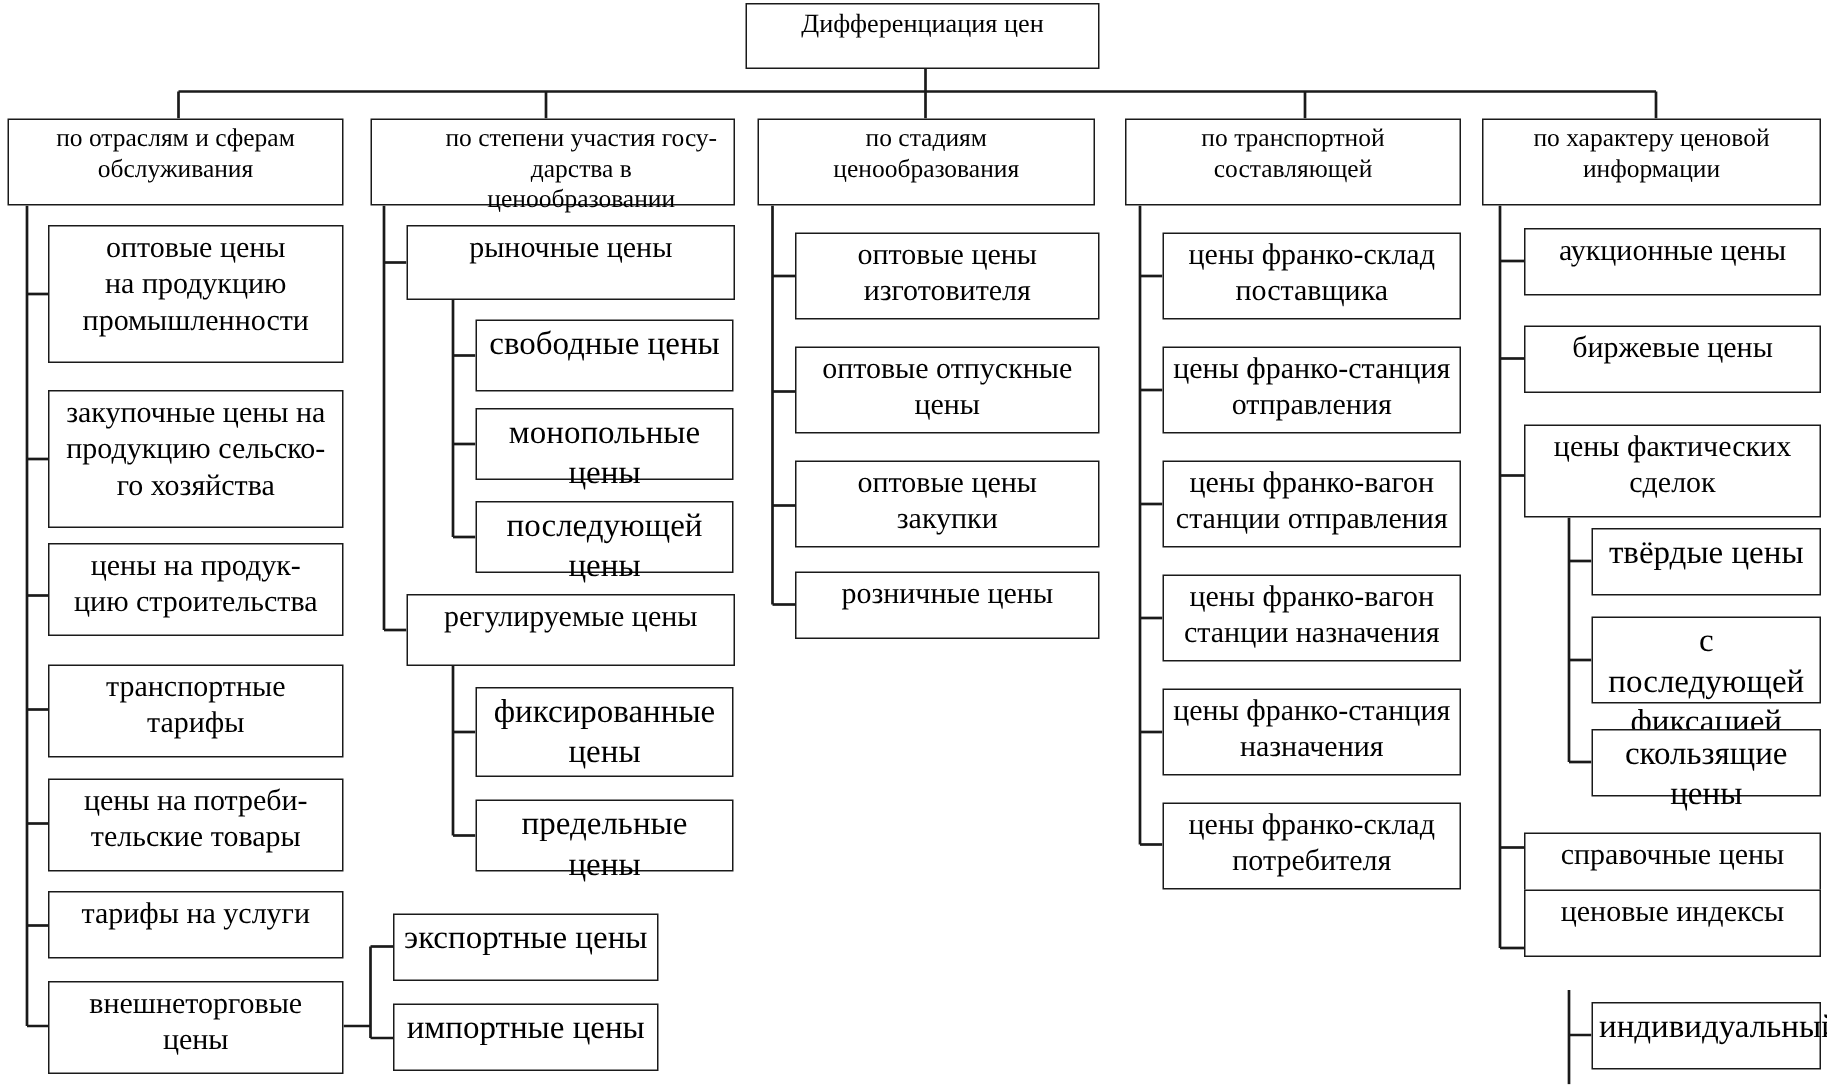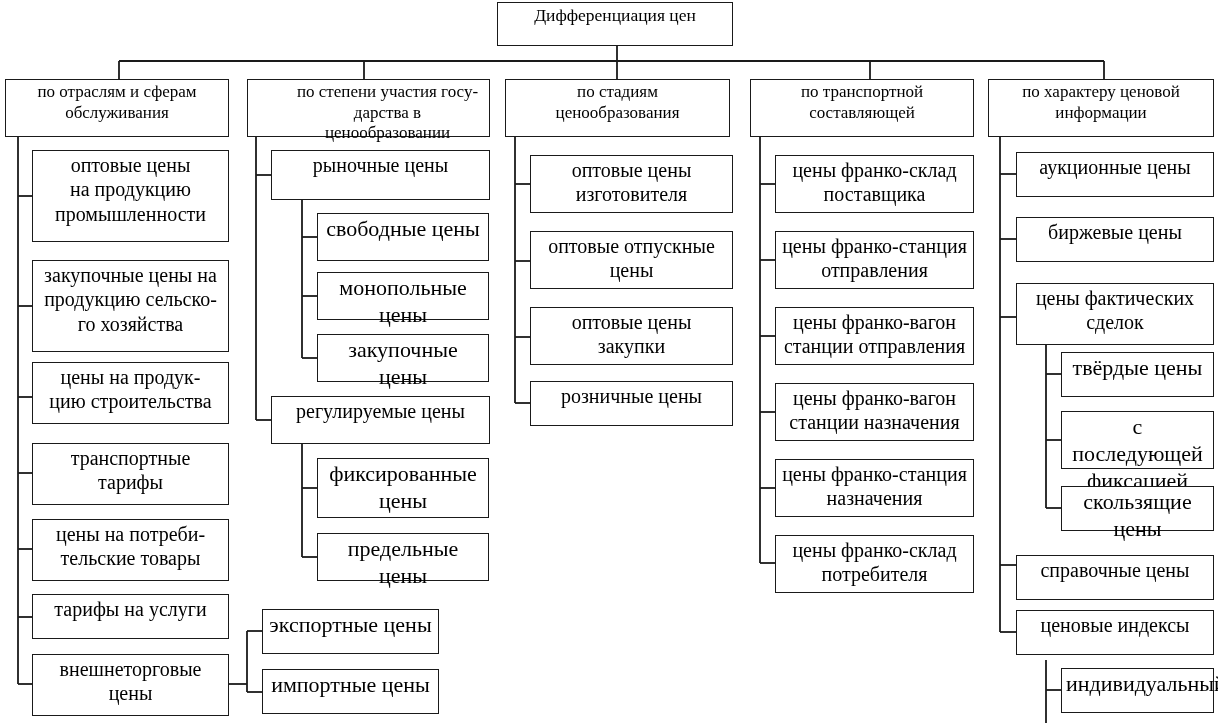--- a/index.html
+++ b/index.html
@@ -180,7 +180,7 @@
     <span class="lbl">монопольные цены</span>
   </div>
   <div class="node lvl3" style="left:317px; top:334px; width:172px; height:48px;">
-    <span class="lbl">закупочные цены</span>
+    <span class="lbl">последующей цены</span>
   </div>
   <div class="node lvl2" style="left:271px; top:396px; width:219px; height:48px;">
     <span class="lbl">регулируемые цены</span>

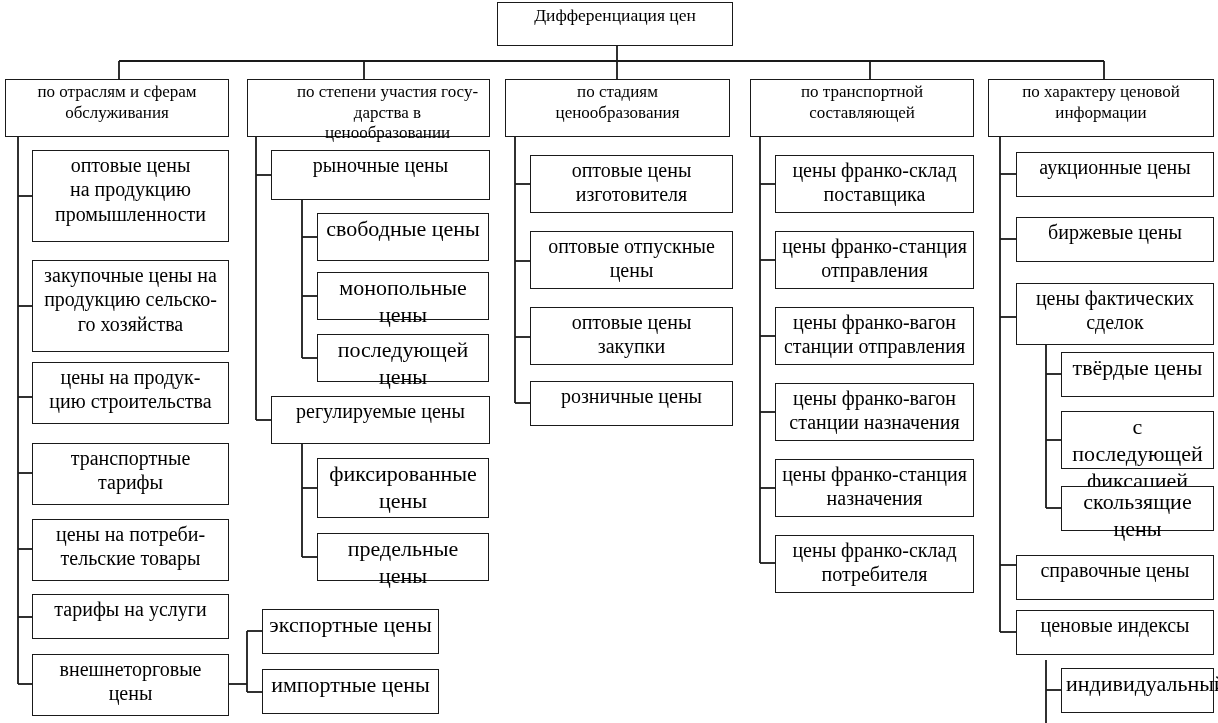--- a/index.html
+++ b/index.html
@@ -269,7 +269,7 @@
   <div class="node lvl2" style="left:1016px; top:543px; width:198px; height:45px;margin-top:12px;">
     <span class="lbl">справочные цены</span>
   </div>
-  <div class="node lvl2" style="left:1016px; top:610px; width:198px; height:45px;">
+  <div class="node lvl2" style="left:1016px; top:593px; width:198px; height:45px;">
     <span class="lbl">ценовые индексы</span>
   </div>
   <div class="node lvl3" style="left:1061px; top:668px; width:153px; height:45px;">

